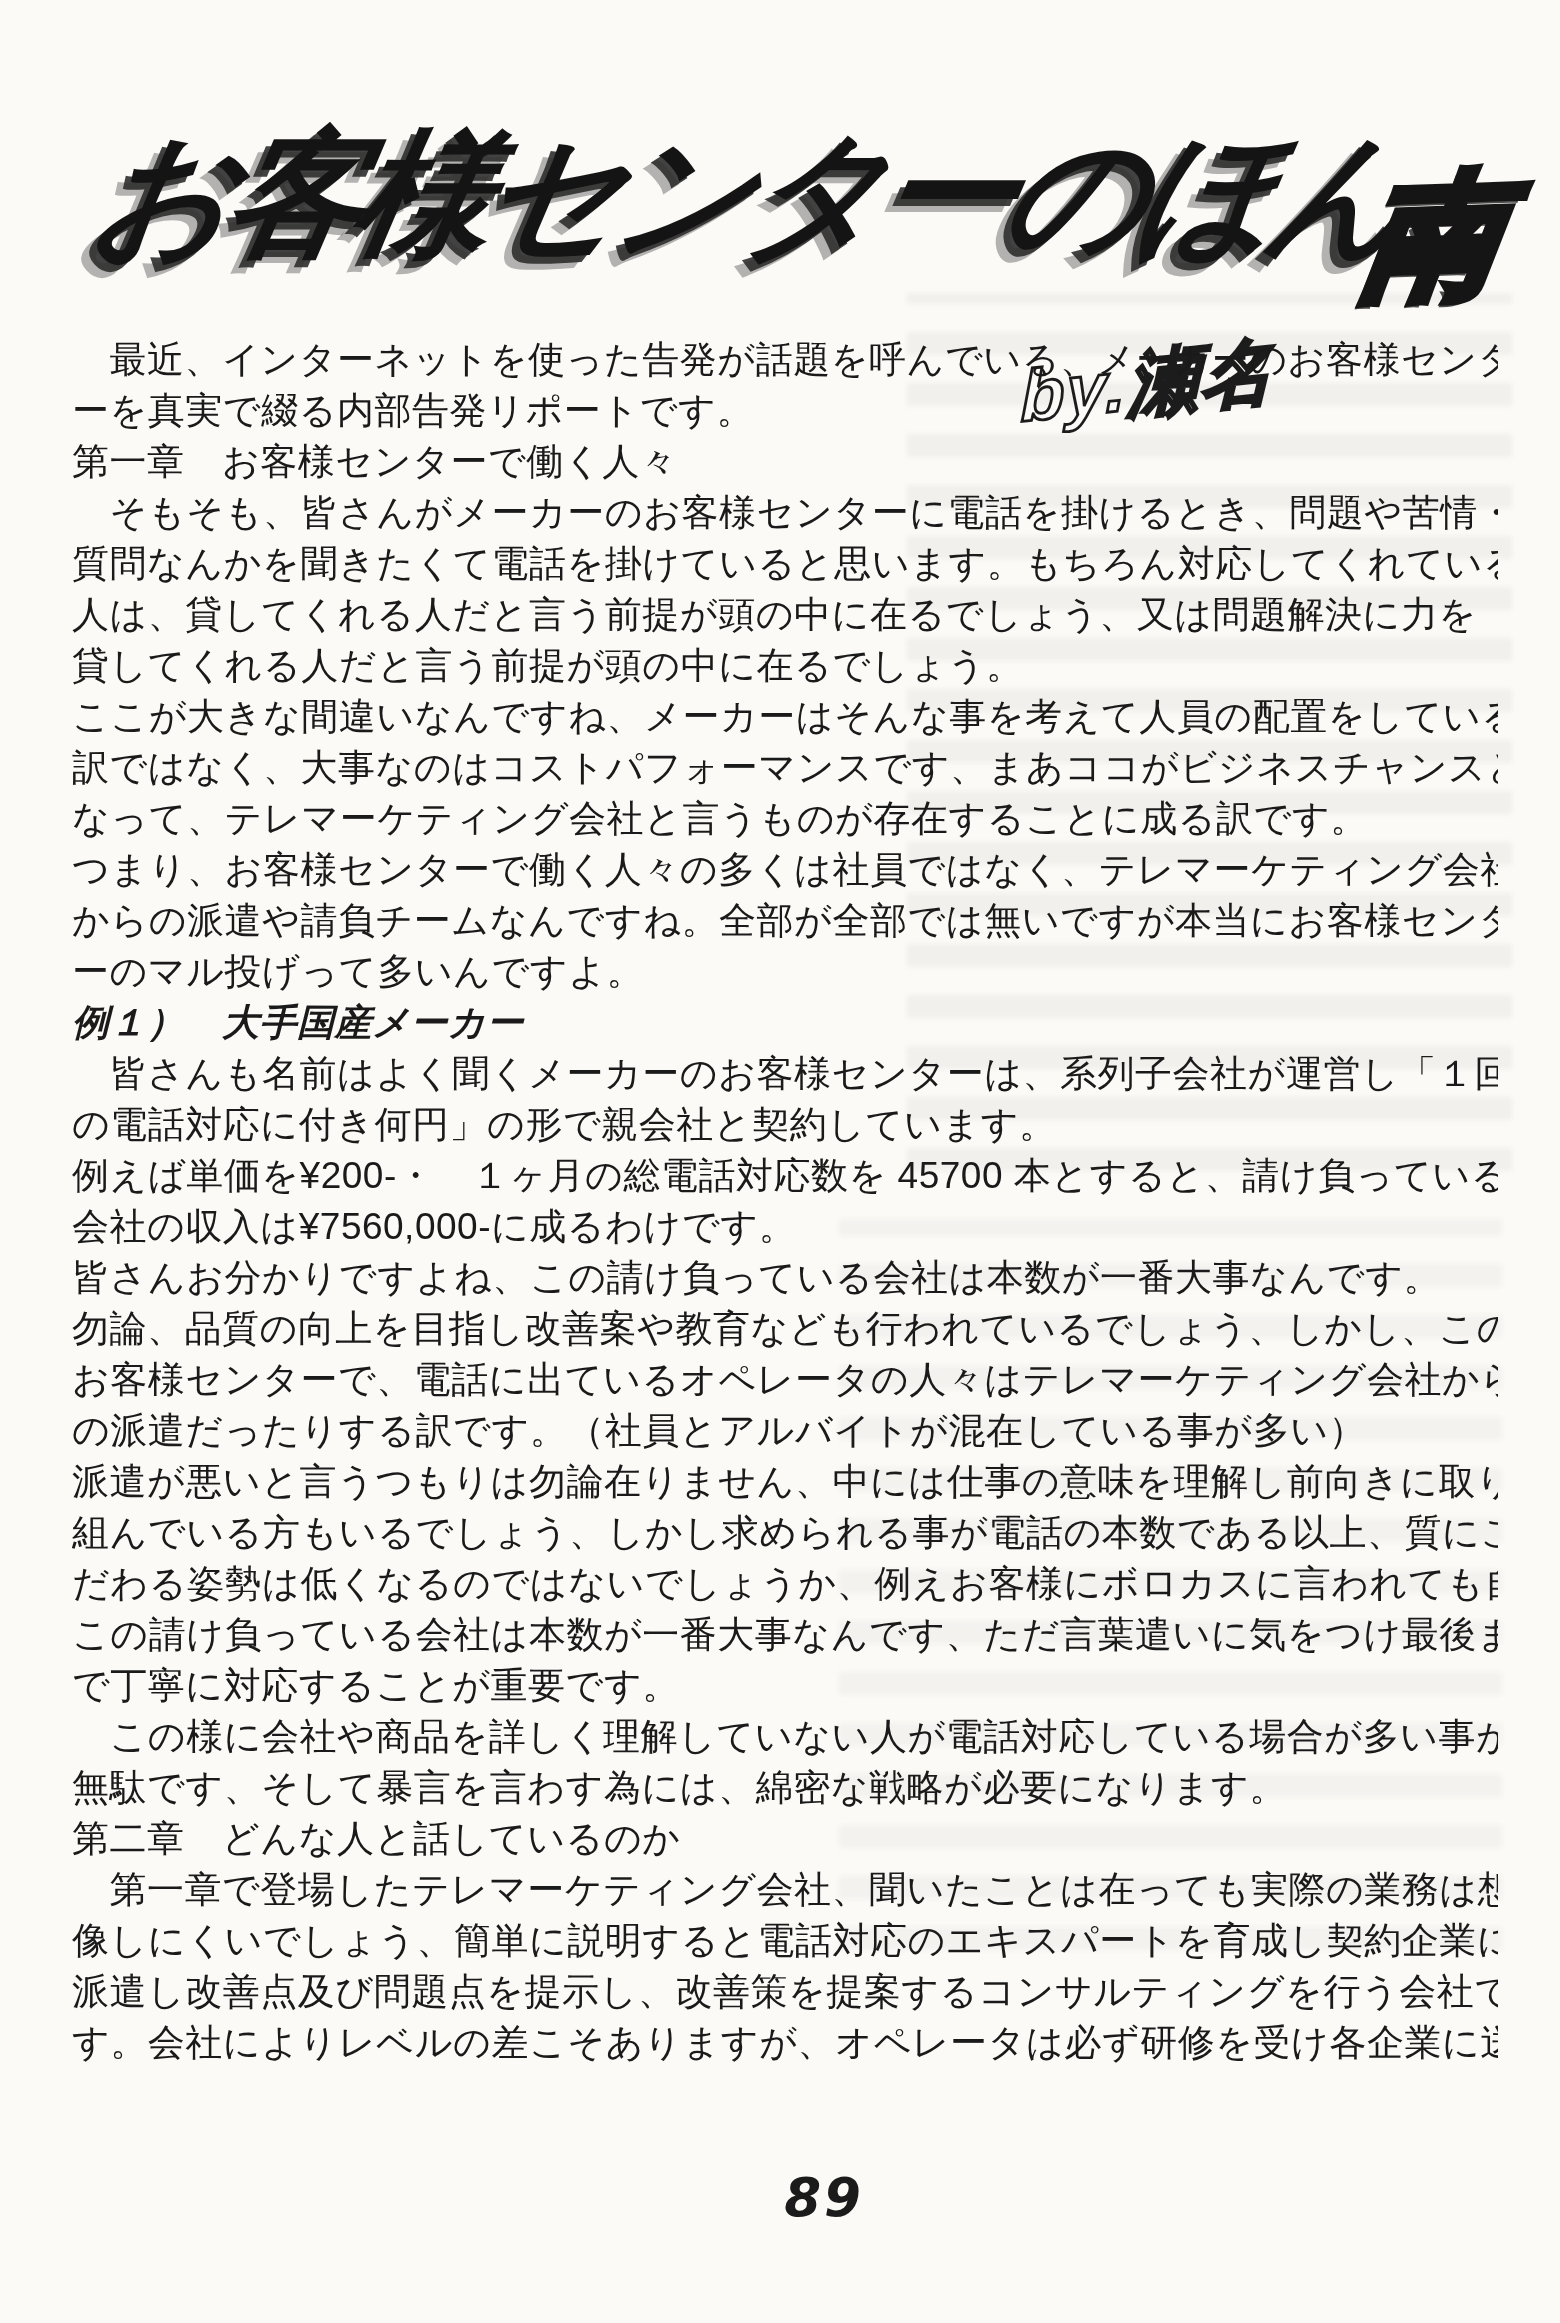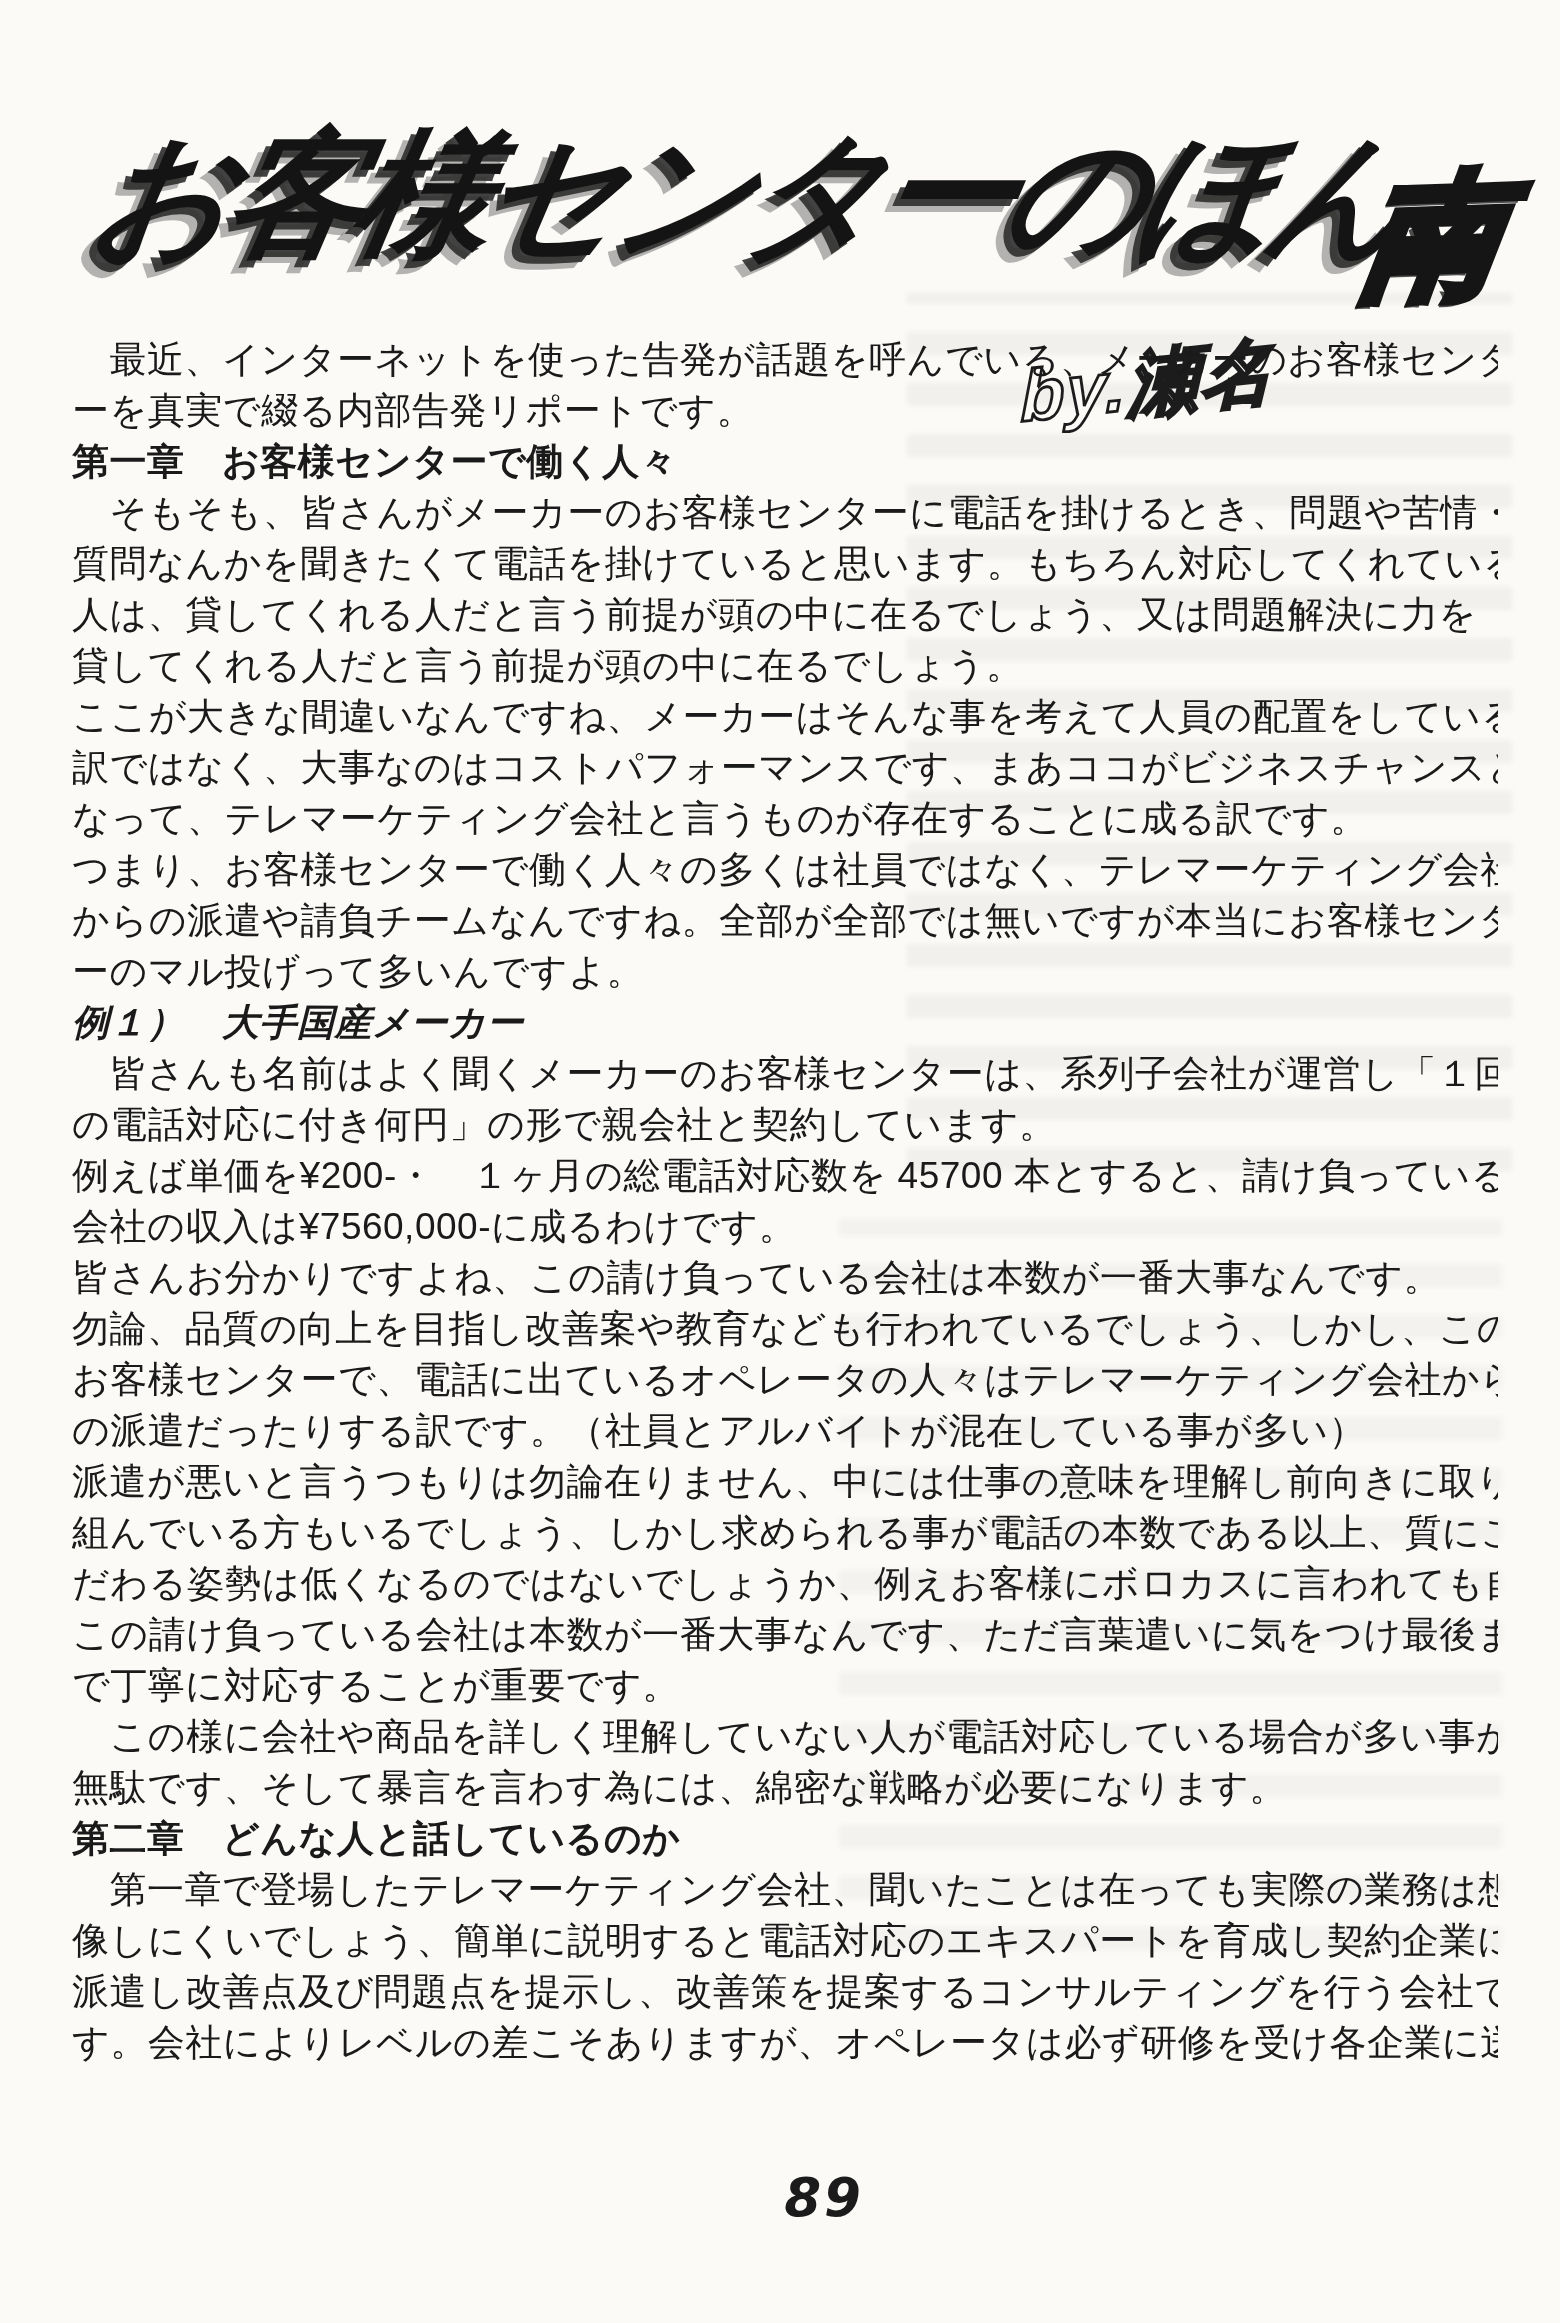--- a/index.html
+++ b/index.html
@@ -84,7 +84,7 @@
     color: #1a1a1a;
   }
   .line { height: 51px; white-space: nowrap; overflow: hidden; }
-  .line.bold-heading { font-weight: bold; }
+  .line.bold-heading { font-weight: normal; }
   .line.italic-heading { font-weight: bold; font-style: italic; }
 
   

